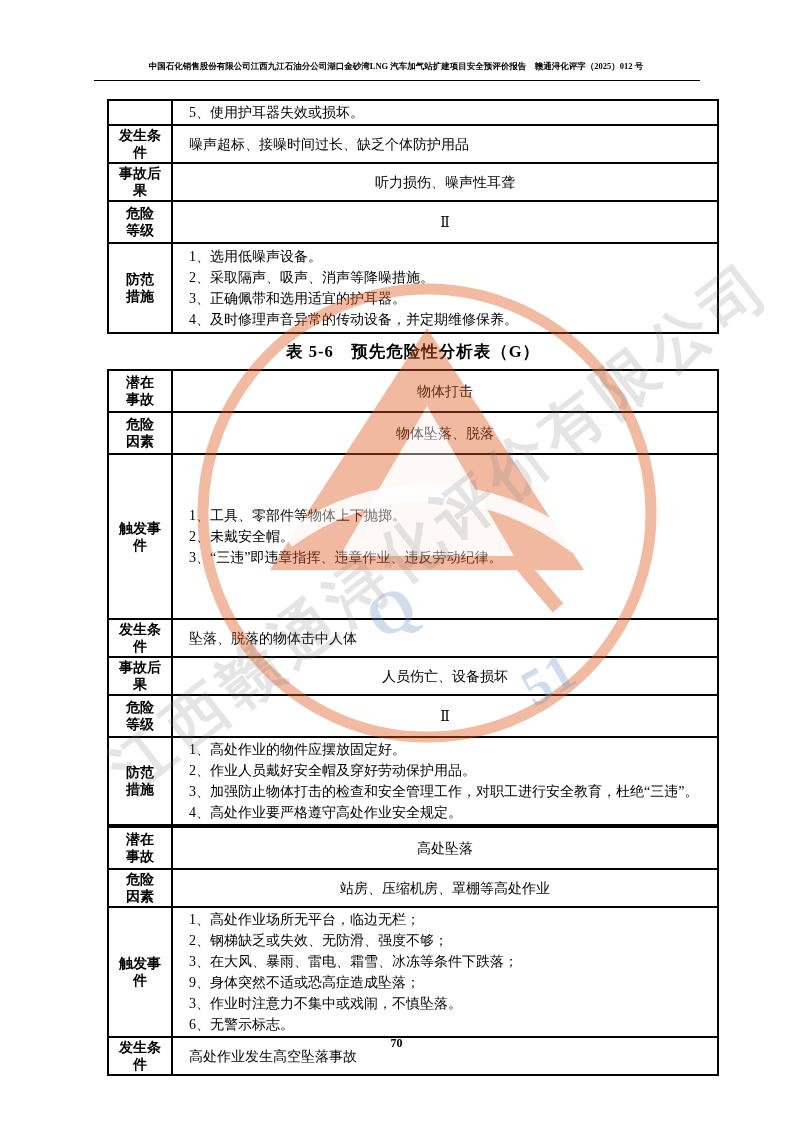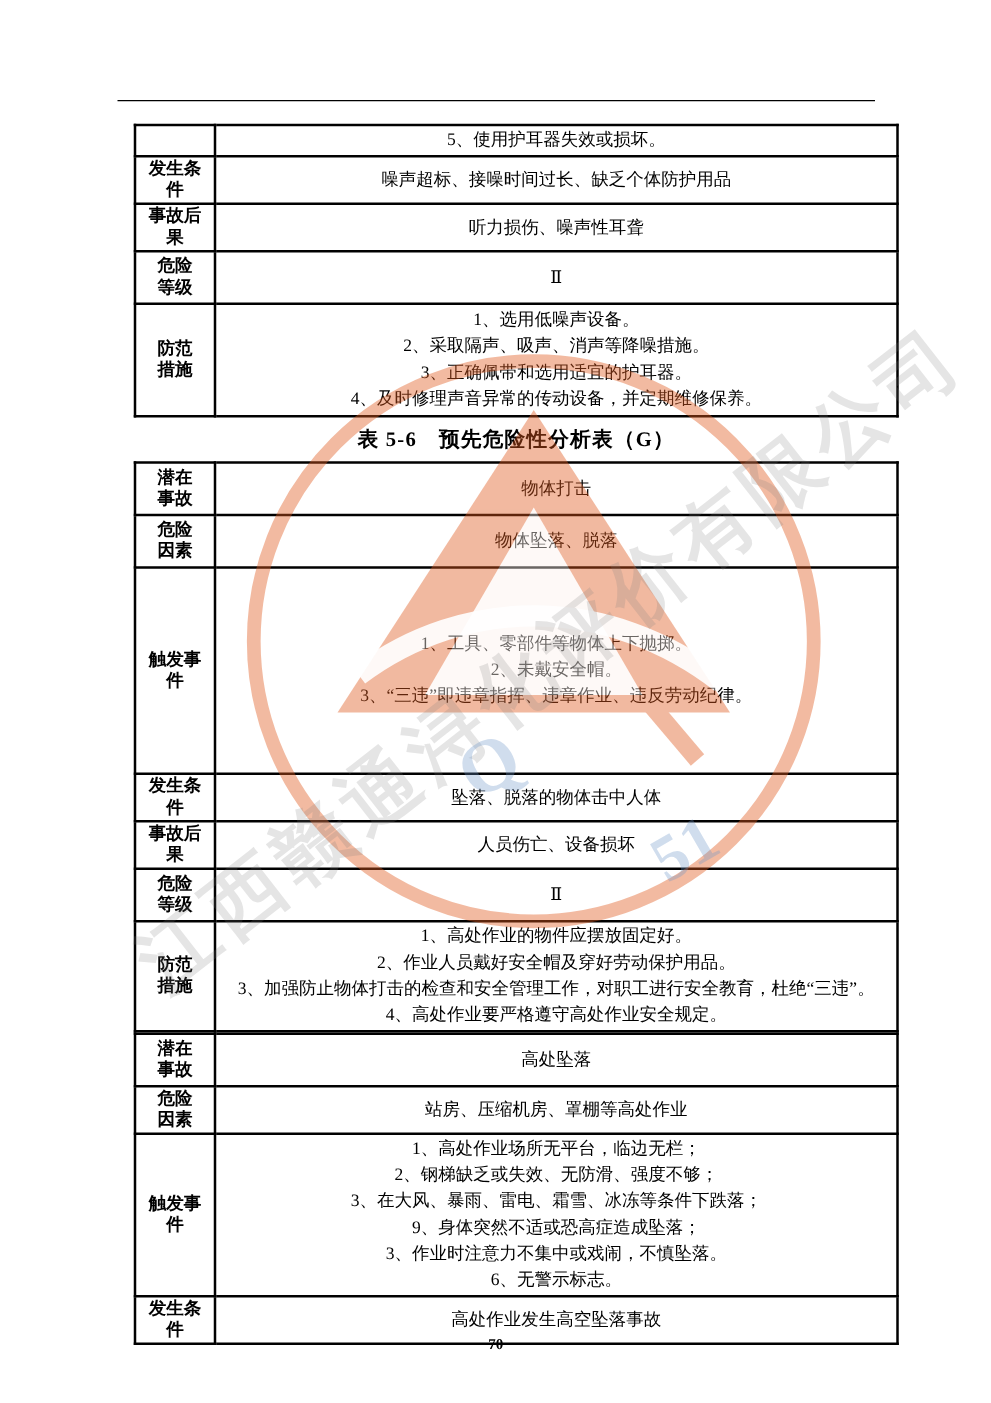--- a/index.html
+++ b/index.html
@@ -68,6 +68,7 @@
 
 <div class="page">
 
+  <div class="header">中国石化销售股份有限公司江西九江石油分公司湖口金砂湾LNG 汽车加气站扩建项目安全预评价报告　赣通浔化评字（2025）012 号</div>
   <div class="header-rule"></div>
 
   <div class="content">

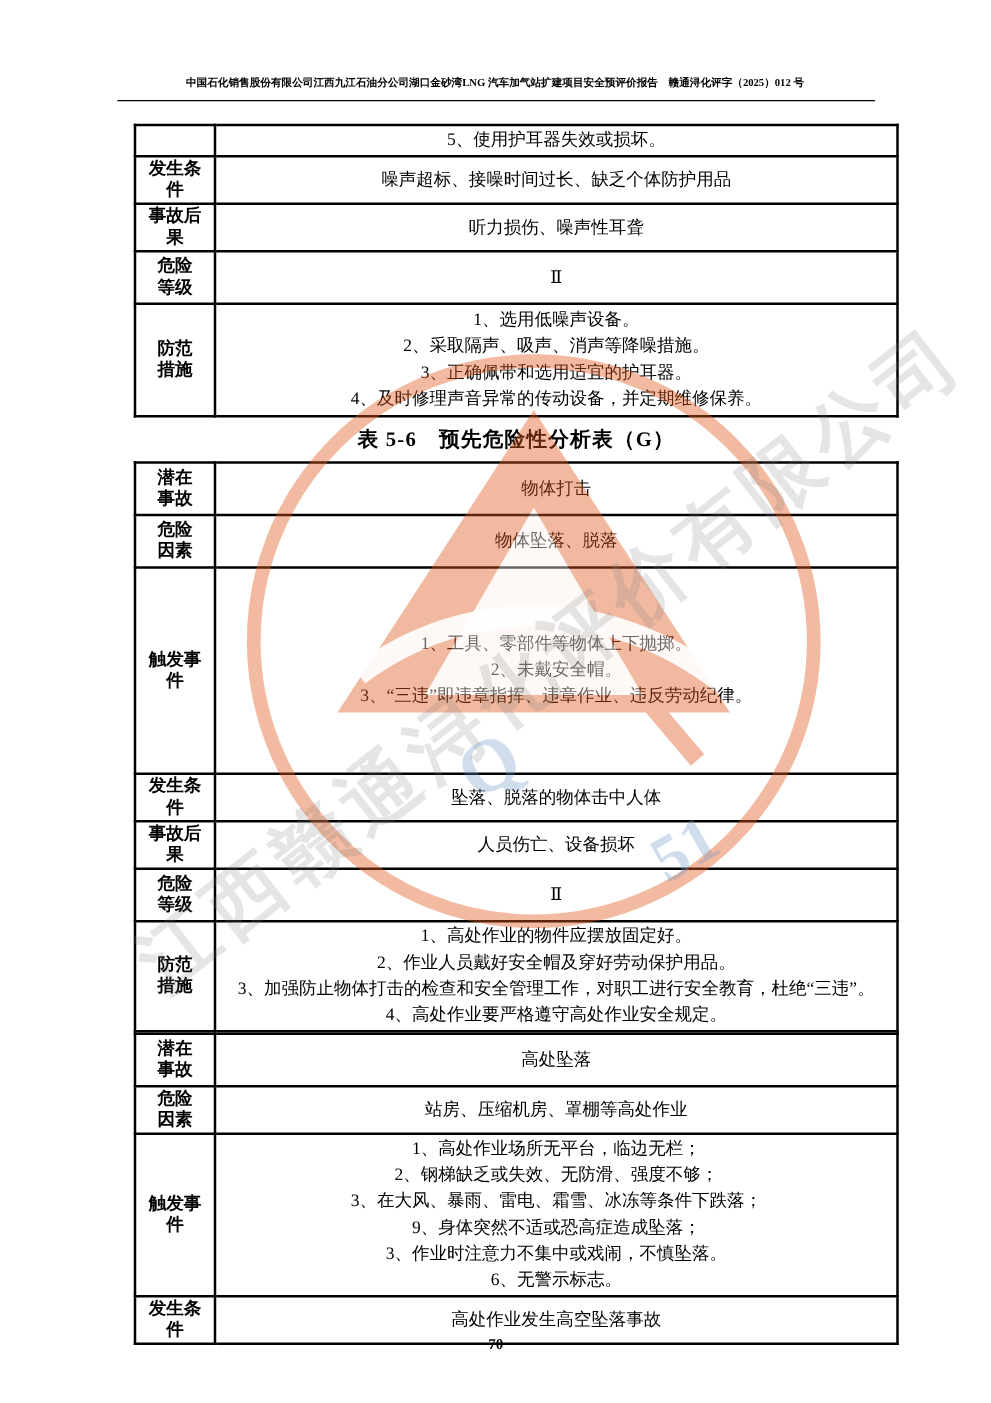--- a/index.html
+++ b/index.html
@@ -22,8 +22,8 @@
   .content { position:absolute; top:99px; left:107px; width:612px; z-index:1; }
   table.pha { width:100%; border-collapse:collapse; table-layout:fixed; }
   table.pha td {
-    border:2px solid #000; font-size:14px; padding:1px 3px;
-    vertical-align:middle; word-break:break-all;text-align:center;
+    border:2px solid #000; font-size:14px; padding:1px 16px;
+    vertical-align:middle; word-break:break-all;
   }
   table.pha td.lbl {
     width:64px; text-align:center; font-weight:bold; padding:1px 4px;

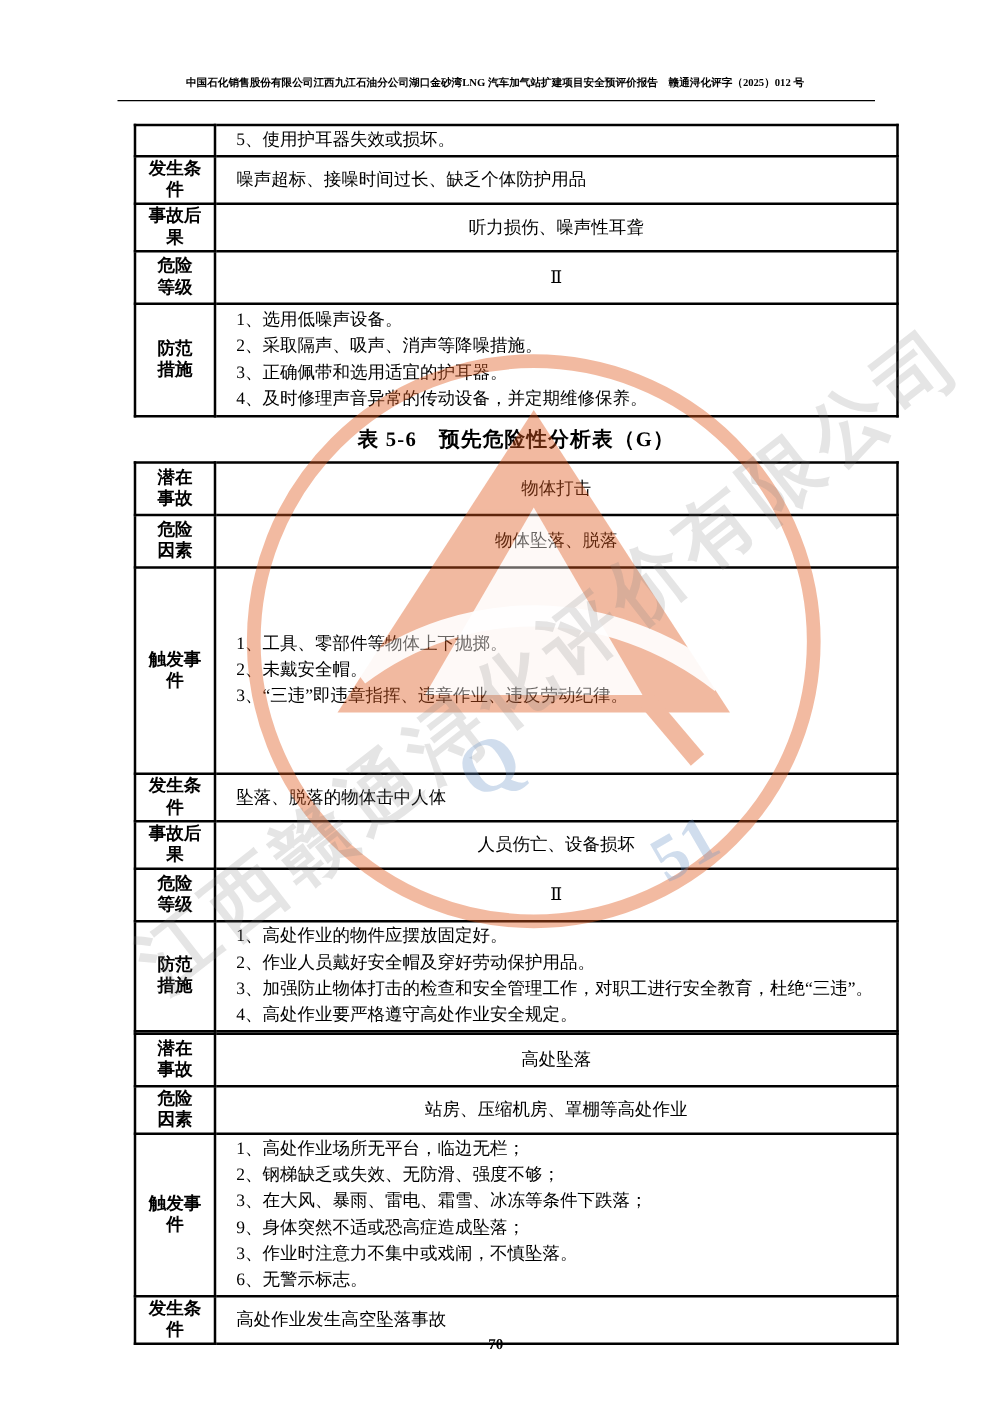--- a/index.html
+++ b/index.html
@@ -41,7 +41,7 @@
   
   .footer {
     position:absolute; top:1036px; left:0; width:793px;
-    text-align:center; font-size:12px; font-weight:bold;margin-top:32px;
+    text-align:center; font-size:12px; font-weight:bold;
   }
   
   .wm-layer {

